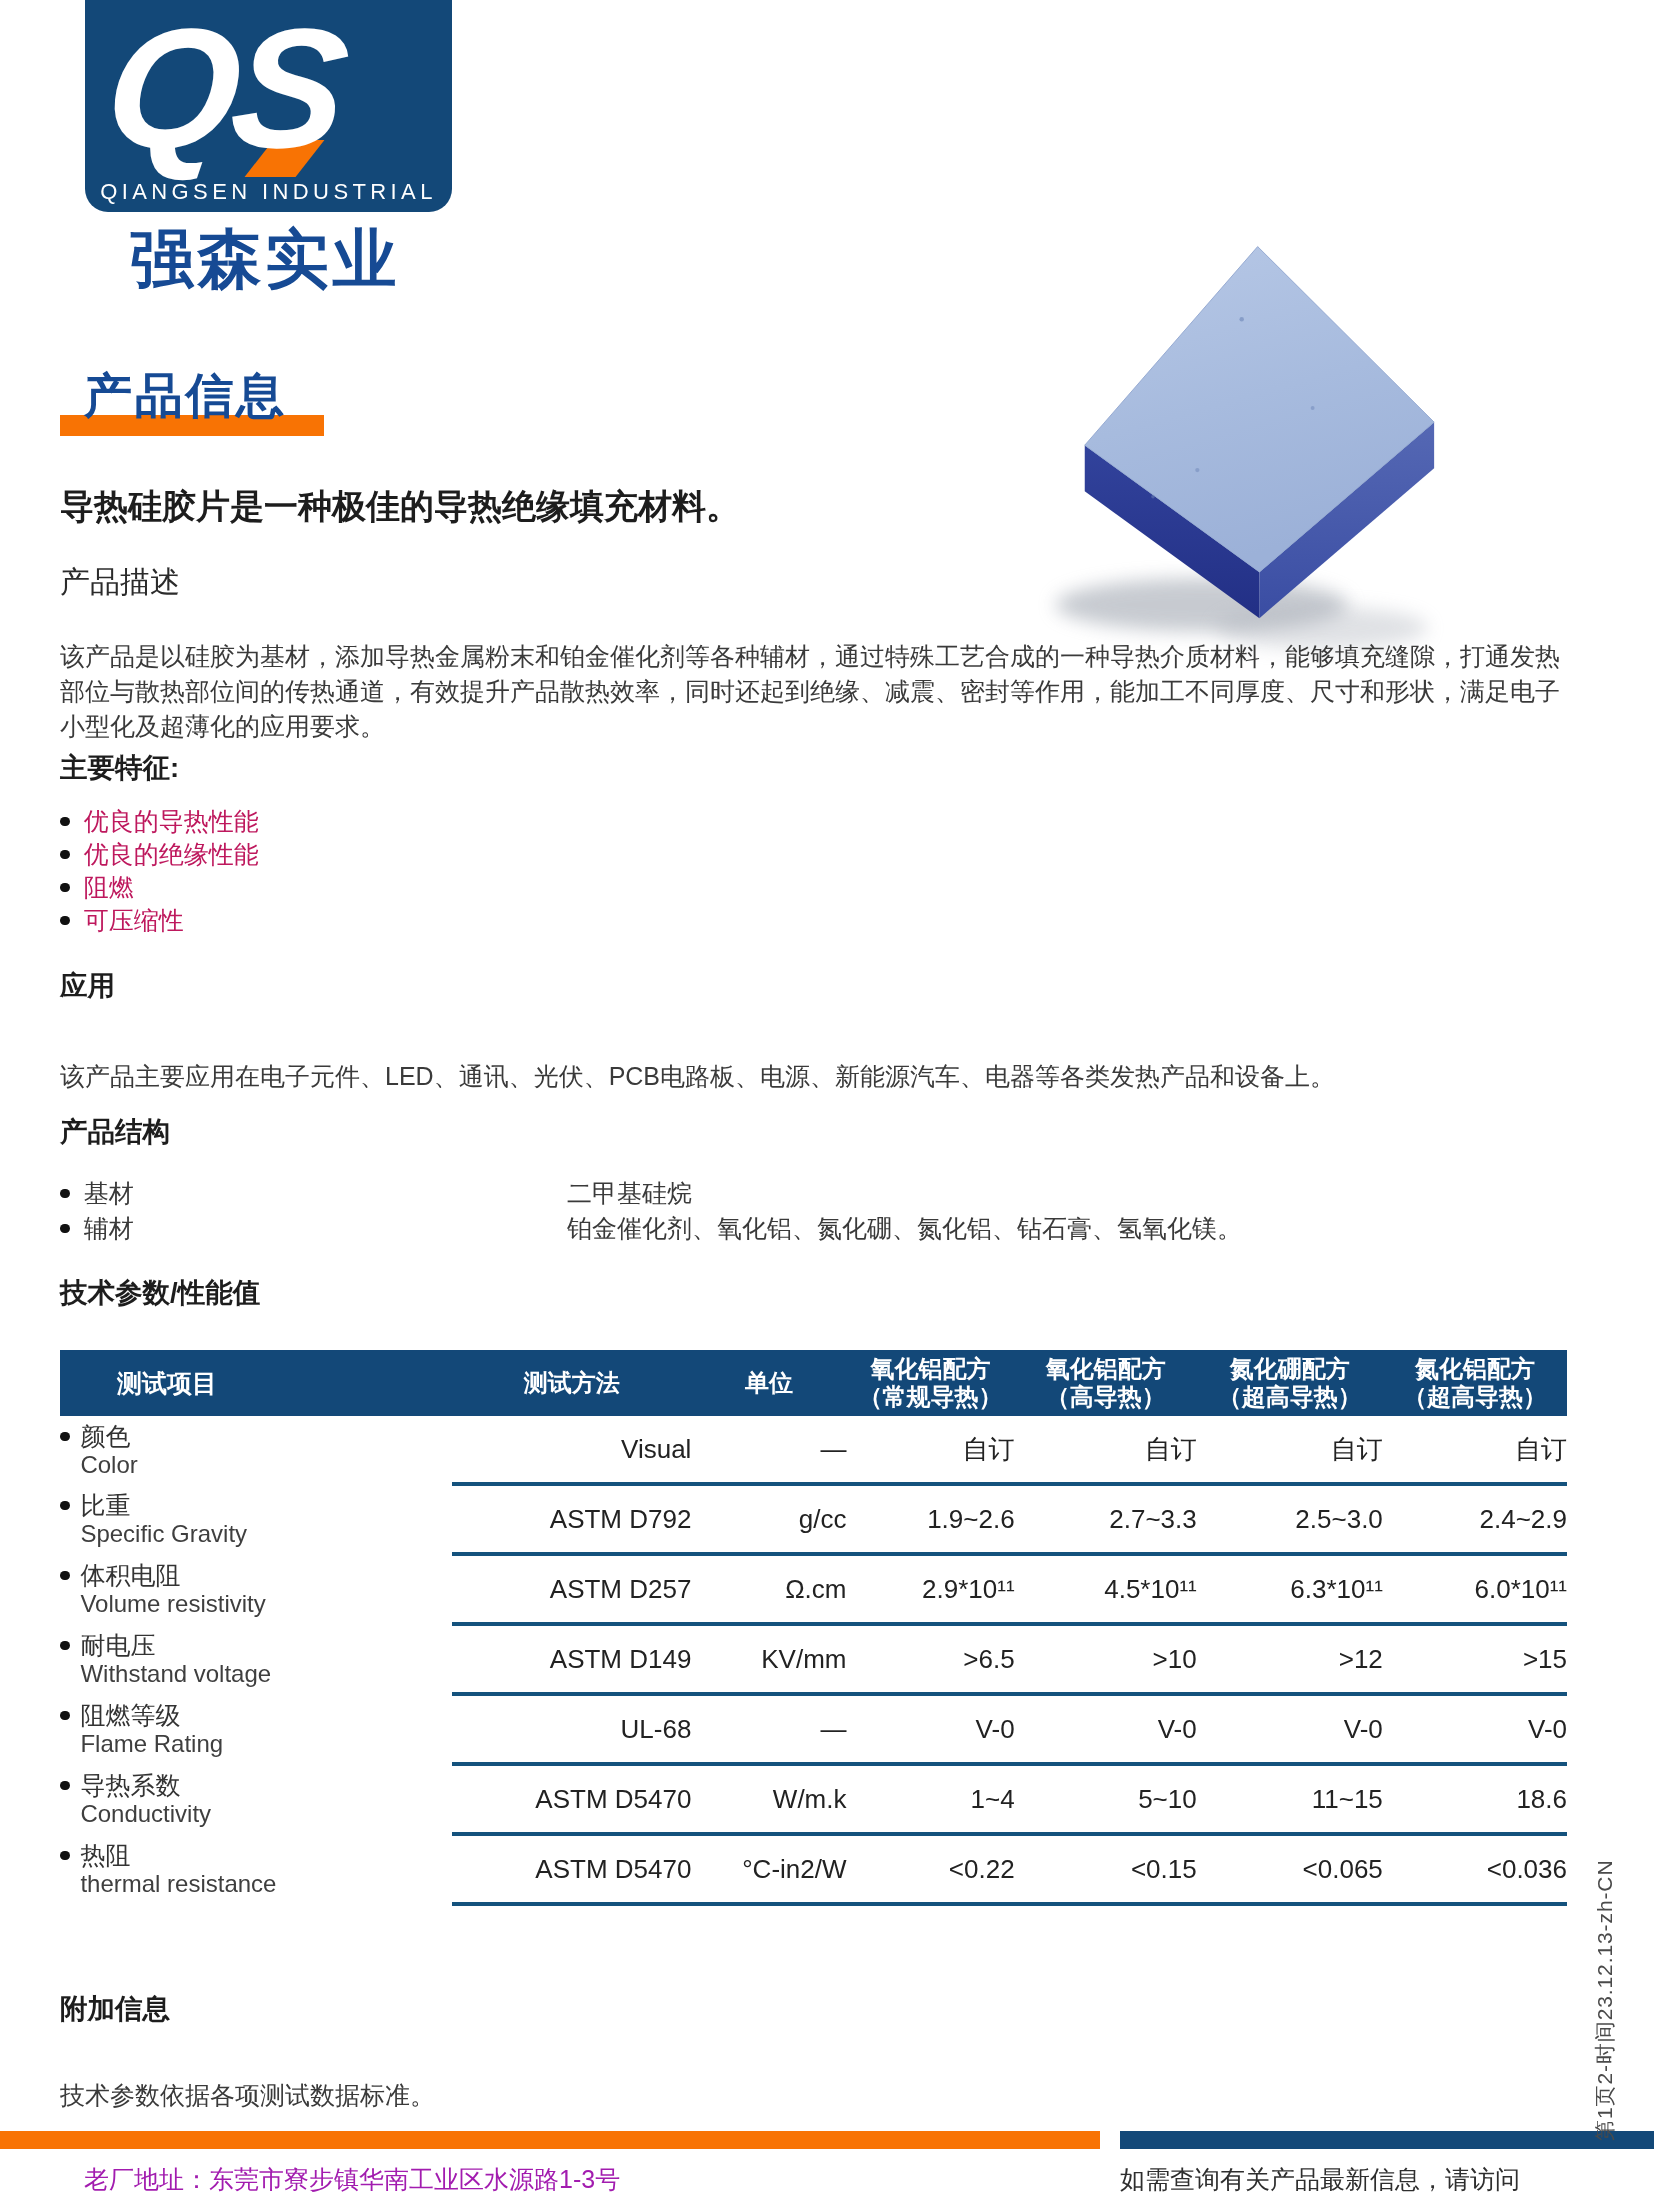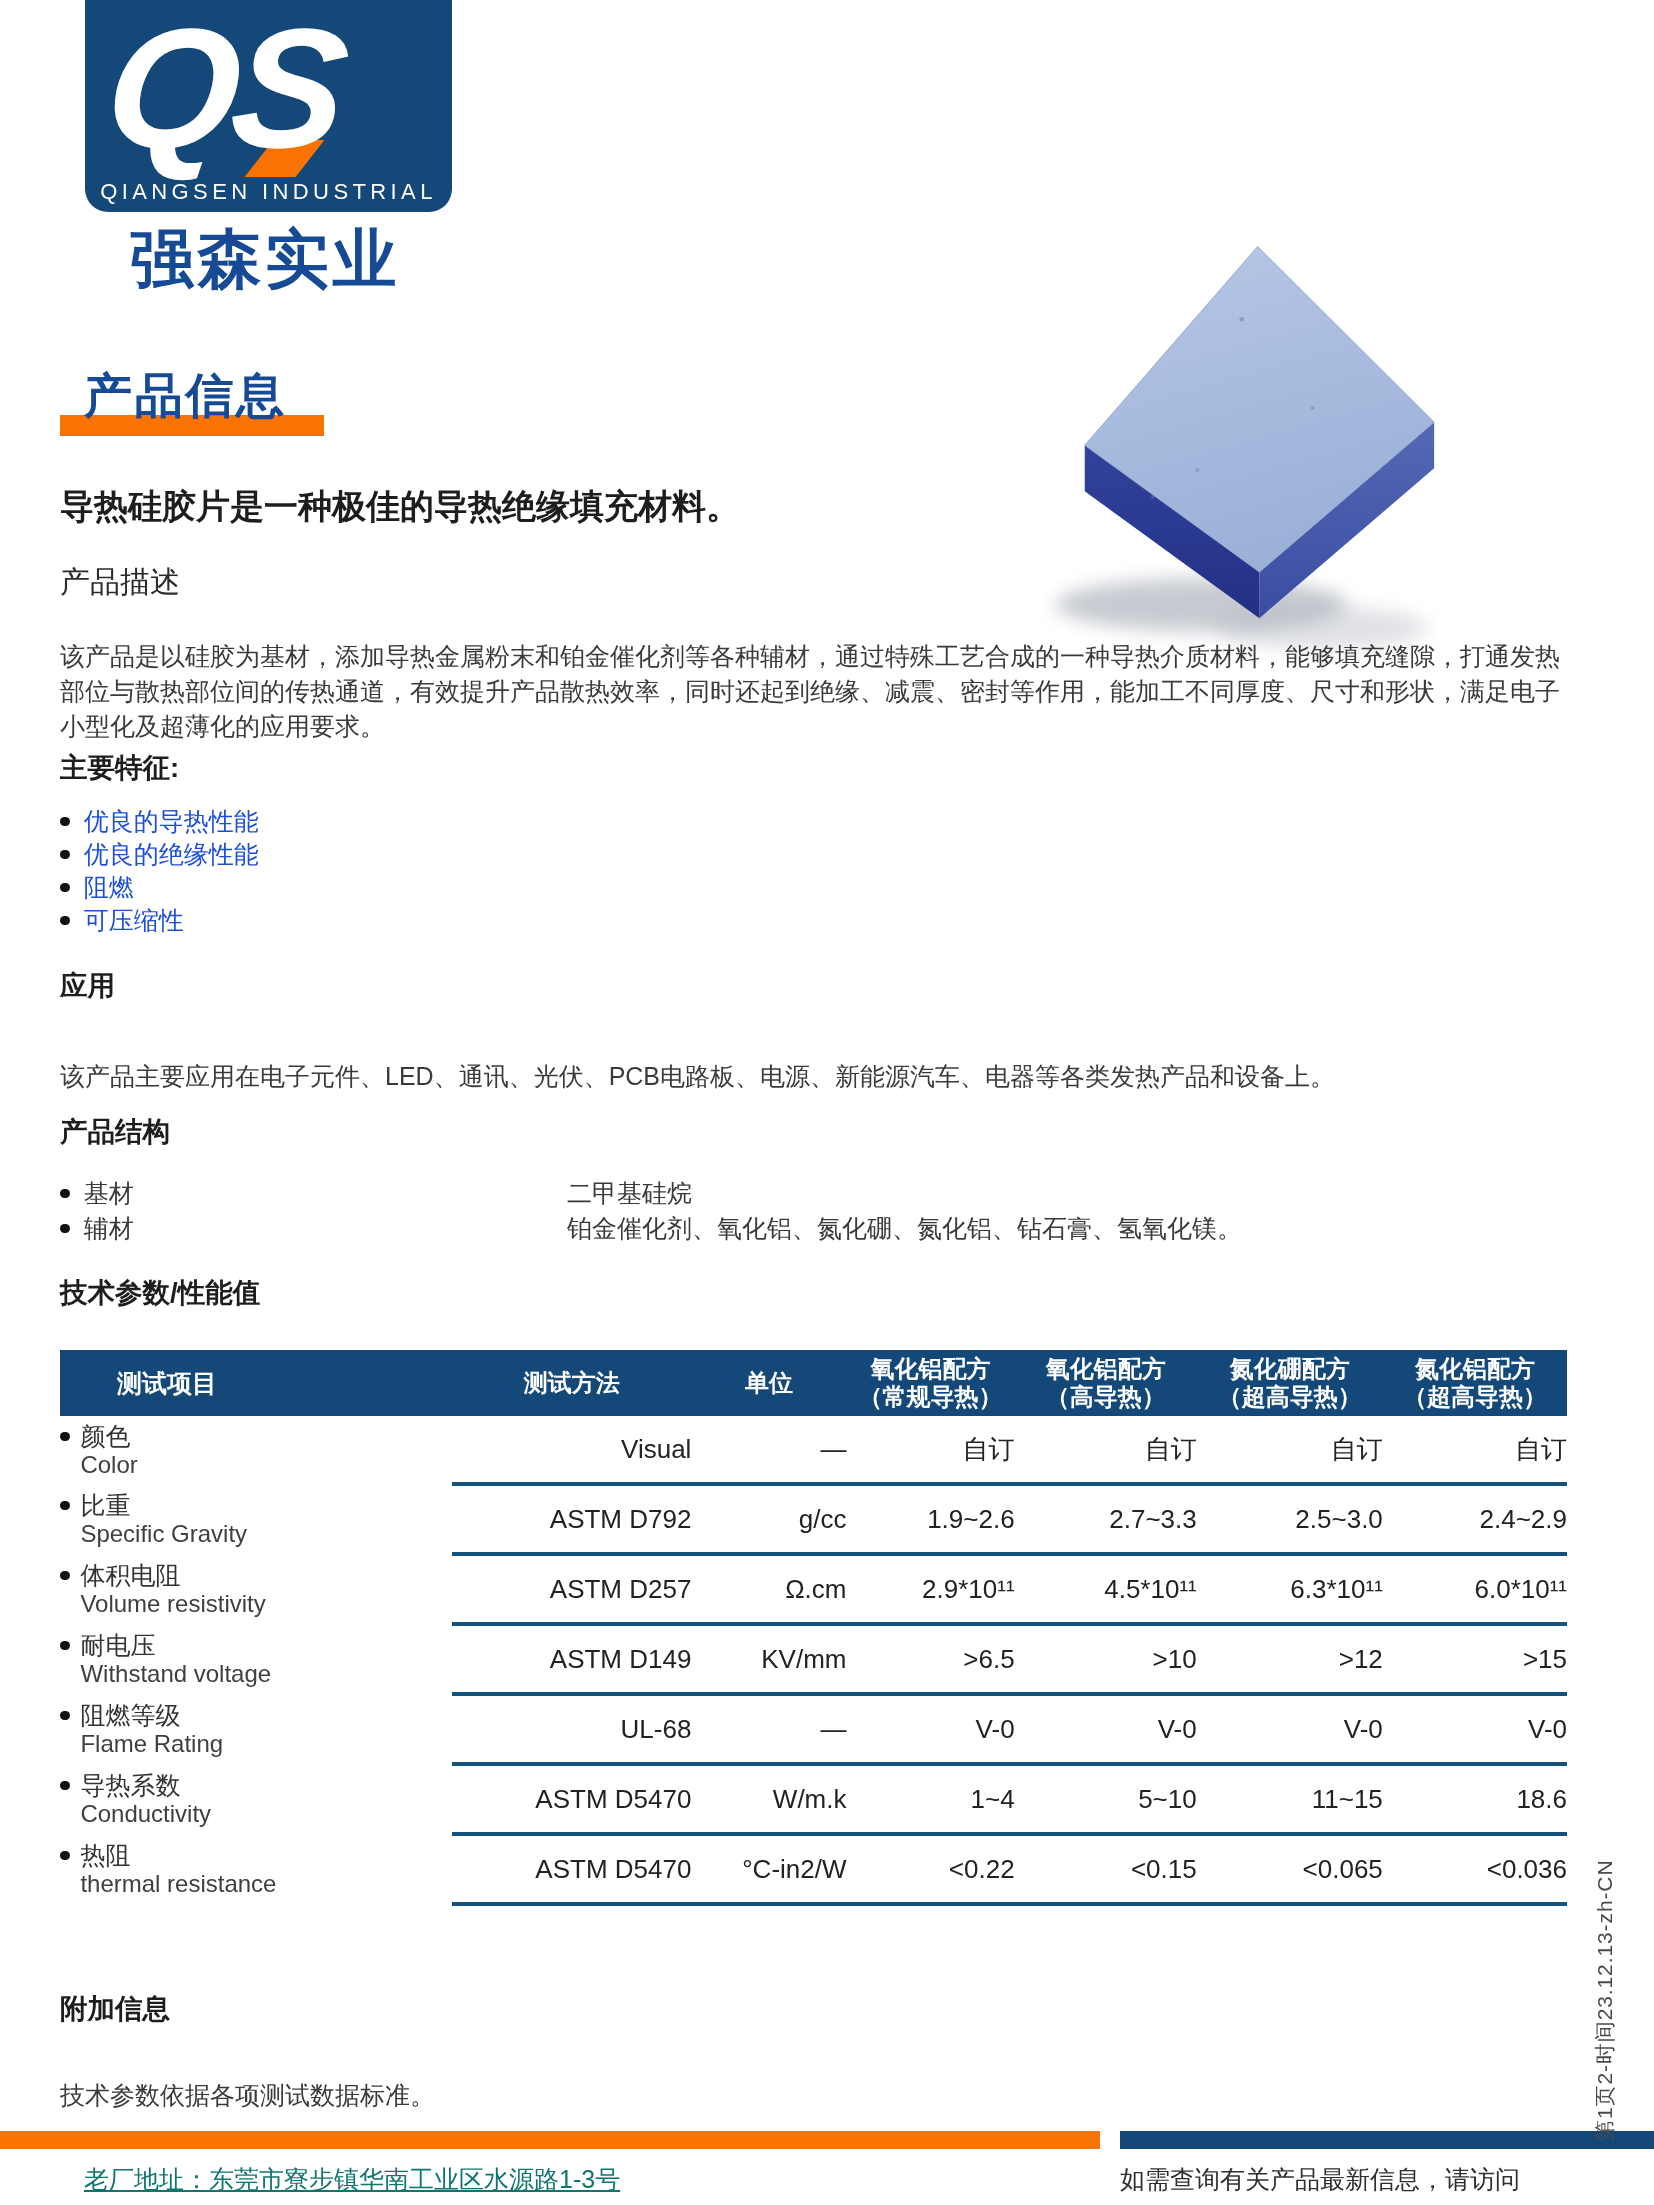--- a/index.html
+++ b/index.html
@@ -34,7 +34,7 @@
   .h2{position:absolute;left:60px;font-size:27.5px;font-weight:700;color:#1d1d1d;}
   .h-feat{top:750px;}
   .feat-list{position:absolute;left:60px;top:805px;list-style:none;margin:0;padding:0;}
-  .feat-list li{display:flex;align-items:center;height:33px;font-size:25px;color:#1d4ed8;}
+  .feat-list li{display:flex;align-items:center;height:33px;font-size:25px;color:#be185d;}
   .dot{width:9.8px;height:9.8px;border-radius:50%;background:#111;margin-right:14px;flex:0 0 auto;}
   .h-app{top:968px;}
   .app-p{top:1034px;}

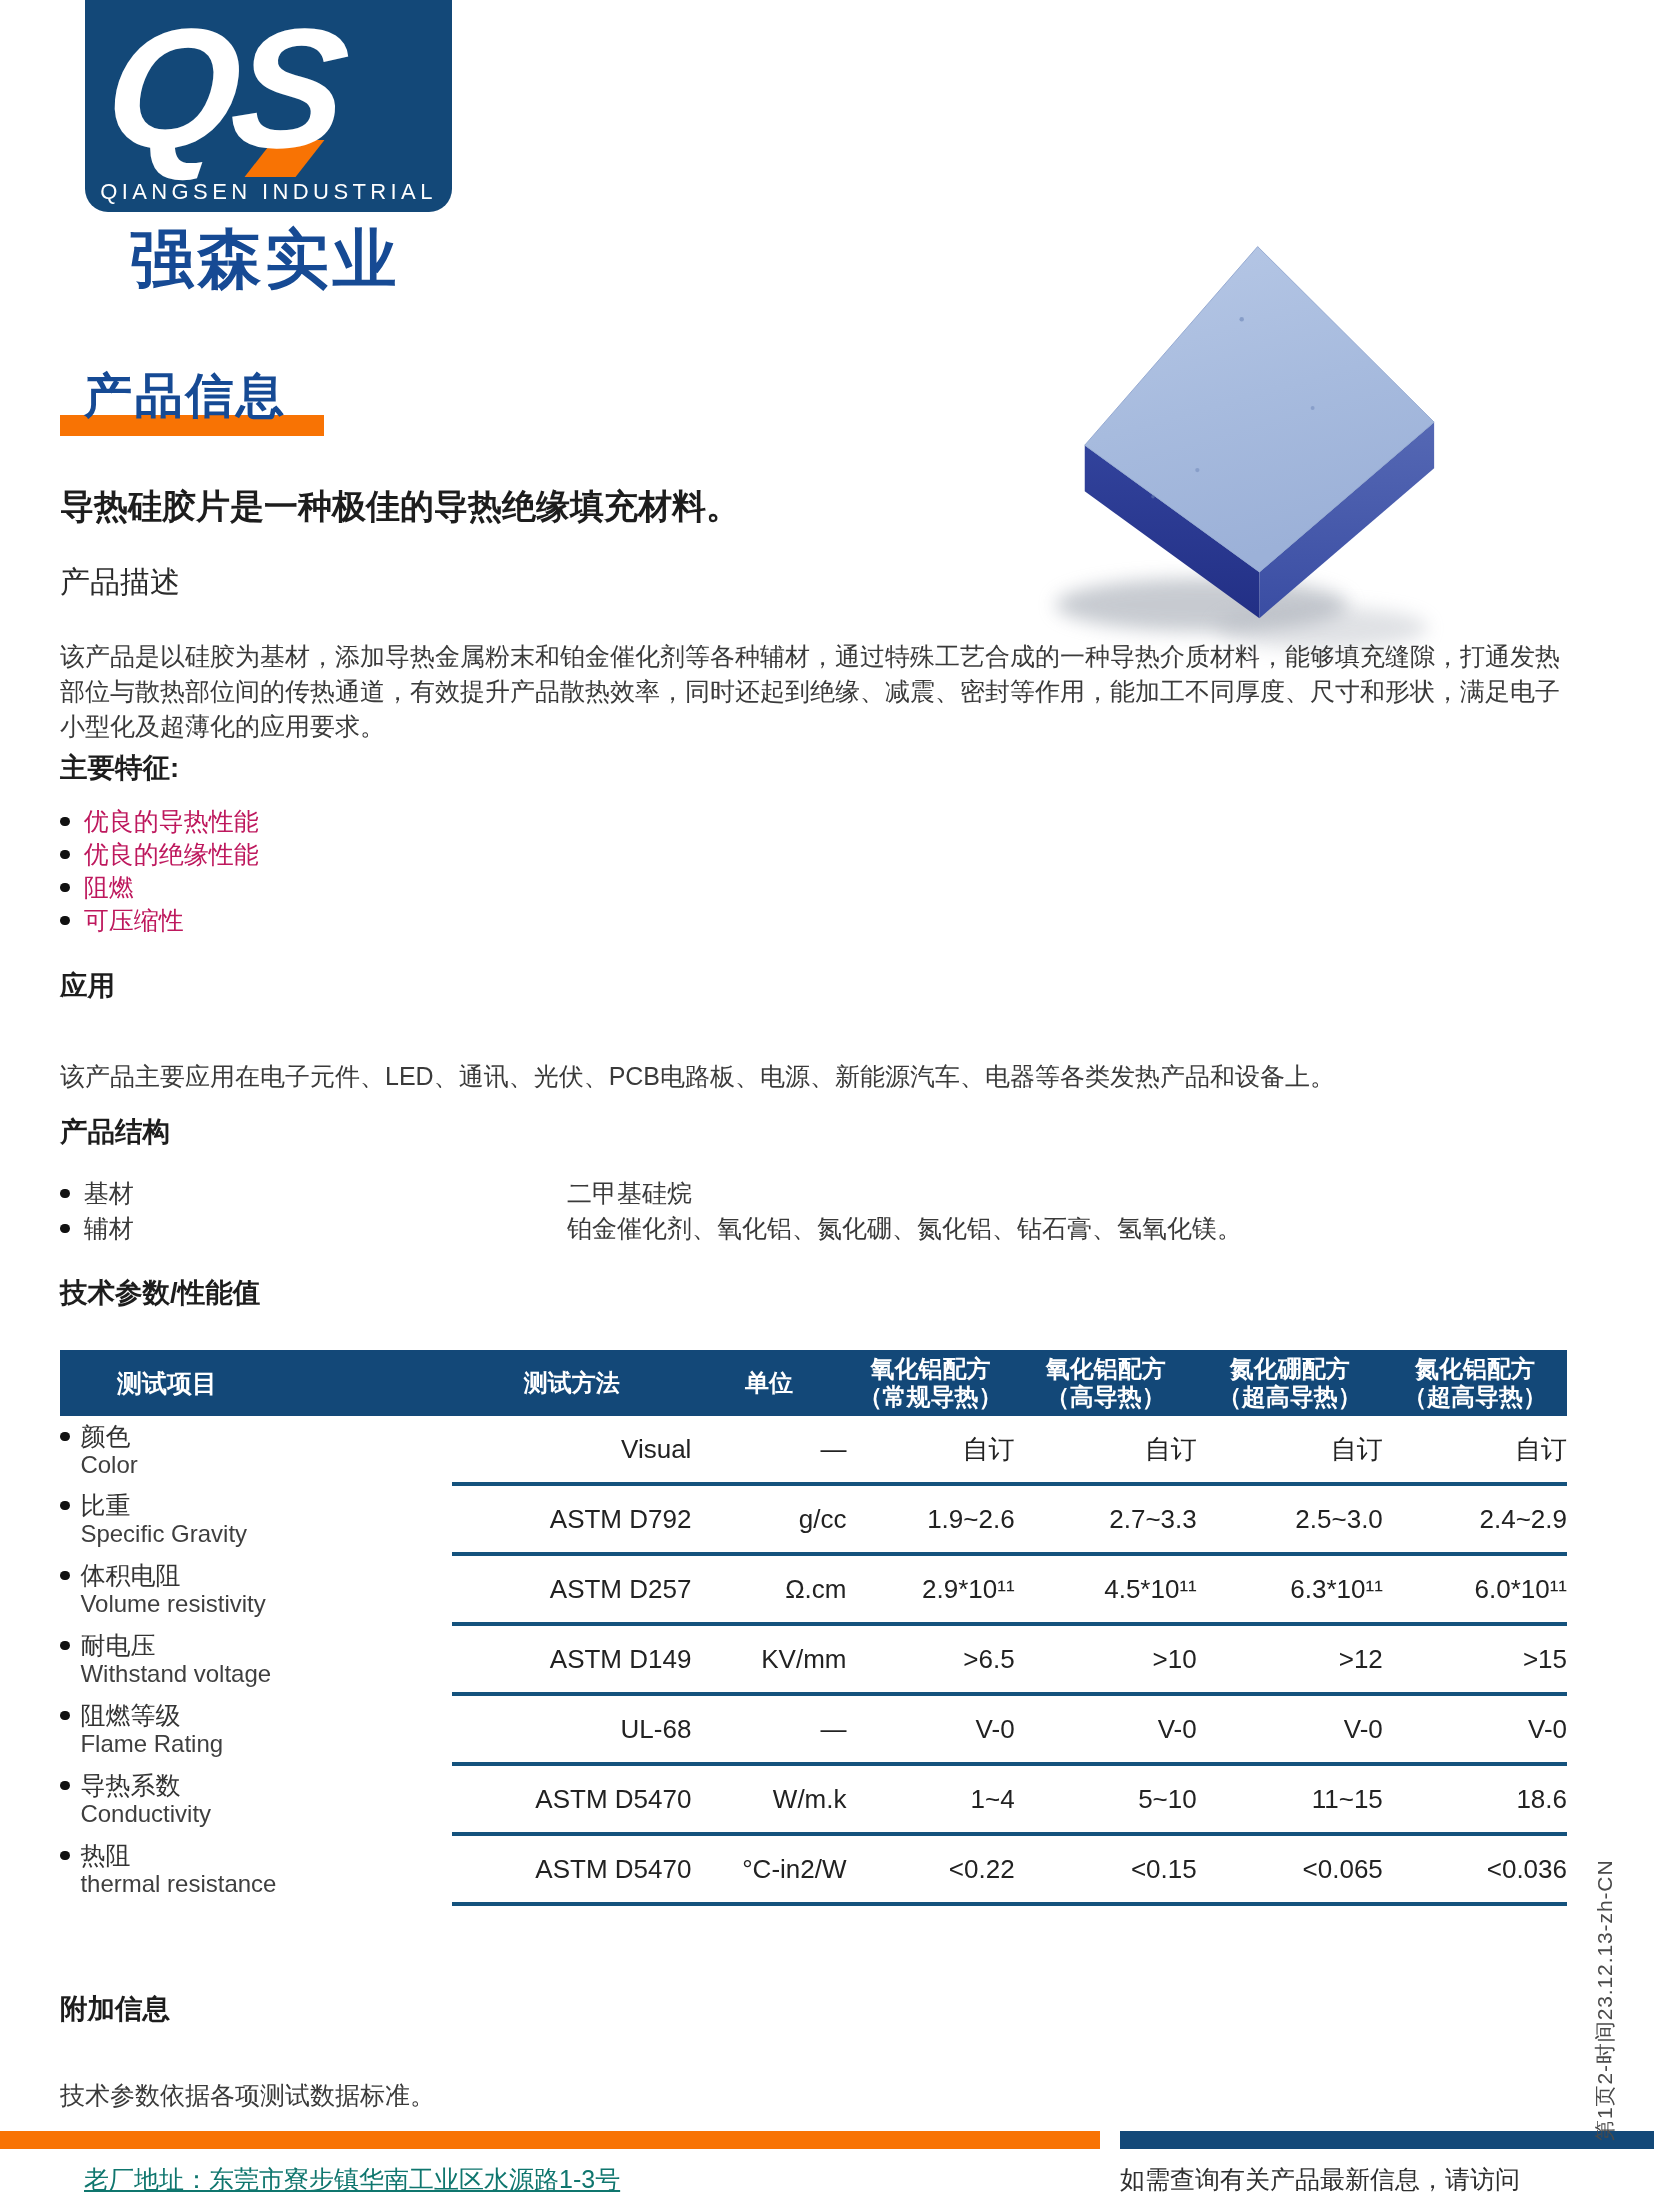--- a/index.html
+++ b/index.html
@@ -64,7 +64,7 @@
   .add-p{top:2053px;font-size:25px;}
   .bar-orange{position:absolute;left:0;top:2131px;width:1100px;height:17.7px;background:#F87304;}
   .bar-blue{position:absolute;left:1120px;top:2131px;width:535px;height:17.7px;background:#134878;}
-  .addr{position:absolute;left:84px;top:2163px;font-size:25px;color:#0f766e;white-space:nowrap;text-decoration:underline;}
+  .addr{position:absolute;left:84px;top:2163px;font-size:25px;color:#a21caf;white-space:nowrap;}
   .notice{position:absolute;left:1120px;top:2163px;font-size:25px;color:#2e2e2e;white-space:nowrap;}
   .vtext{position:absolute;left:1591px;top:2141px;transform:rotate(-90deg);transform-origin:0 0;
         font-size:21px;color:#4a4a4a;white-space:nowrap;letter-spacing:0.9px;}

